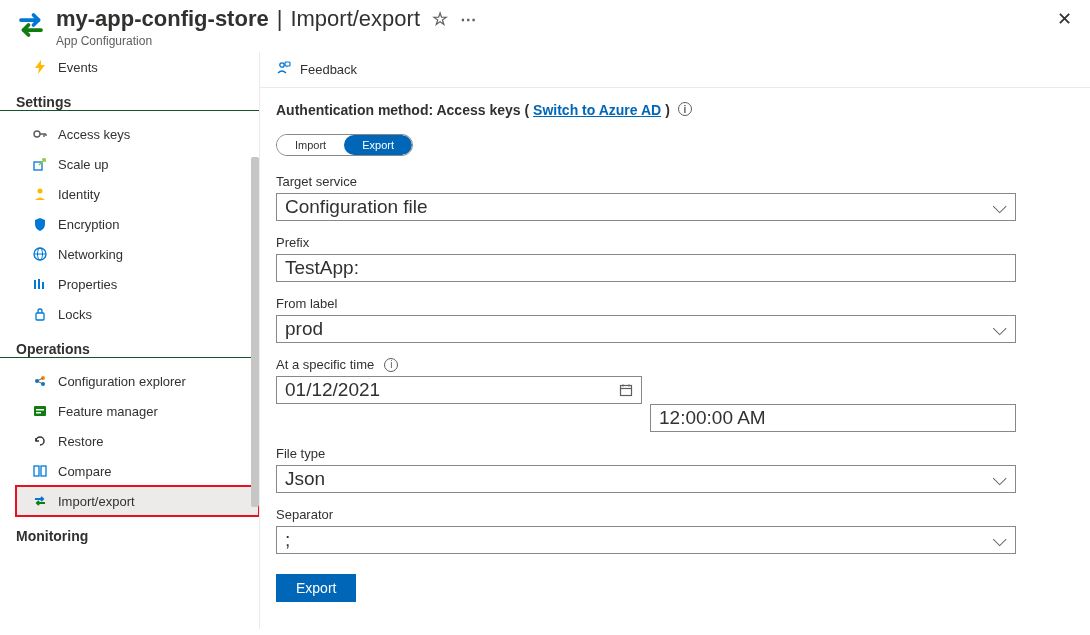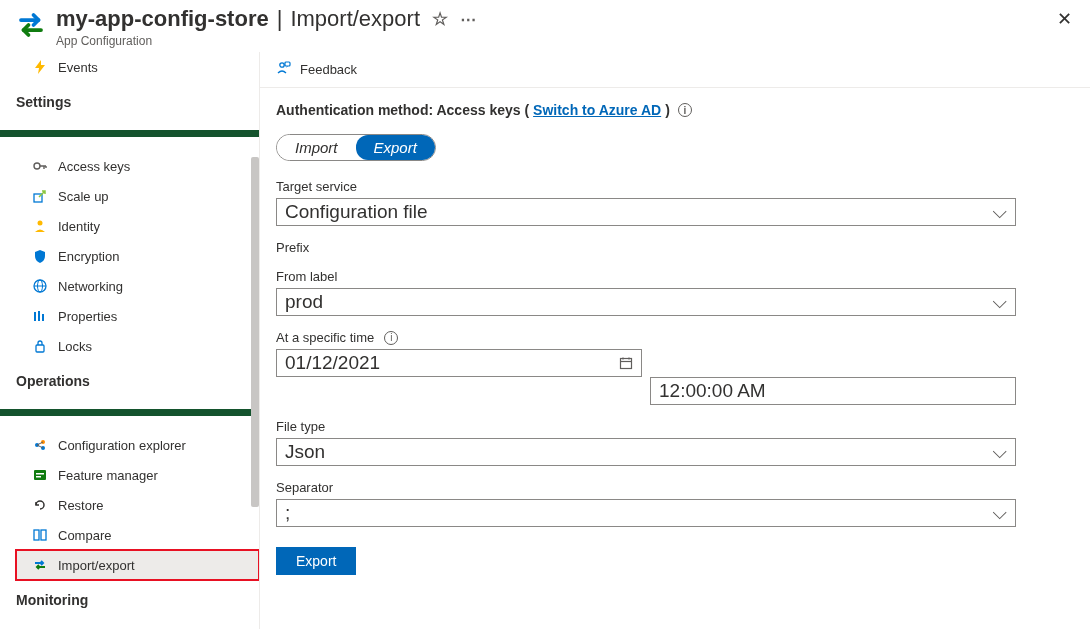--- a/index.html
+++ b/index.html
@@ -80,7 +80,7 @@
     font-size:14px;color:#323130;font-weight:600;
     padding: 12px 16px 6px 16px;
   }
-  .sidebar-section-title.with-line { border-bottom:7px solid #14532d; padding-bottom:20px; margin-bottom:14px;}
+  .sidebar-section-title.with-line { border-bottom:1px solid #14532d; padding-bottom:0; margin-bottom:8px;}
   .sidebar-item {
     display:flex;align-items:center;gap:10px;
     padding: 7px 16px;

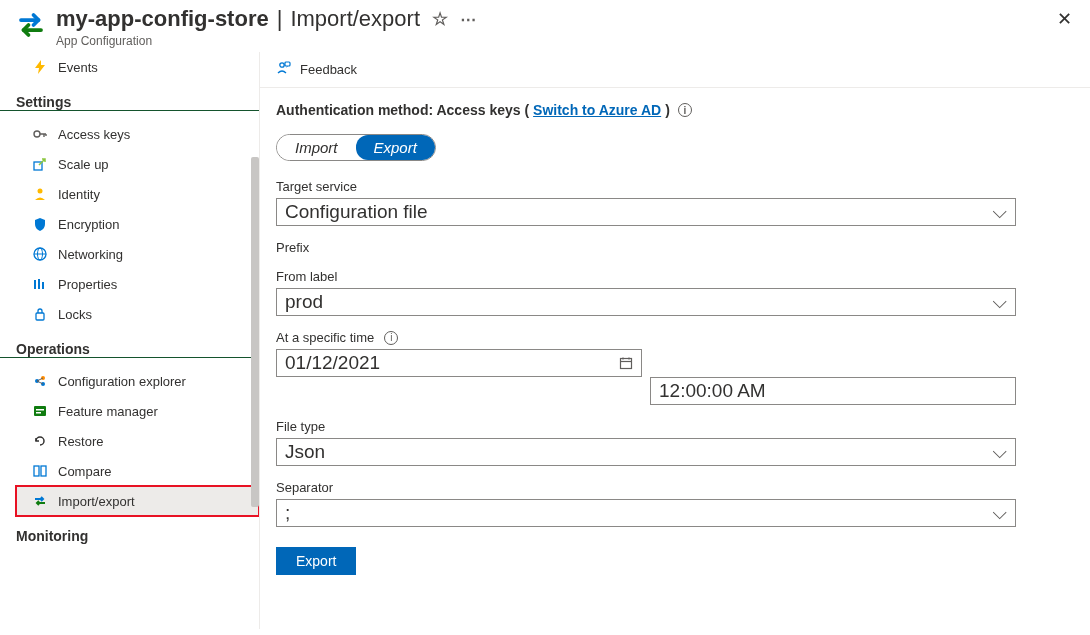--- a/index.html
+++ b/index.html
@@ -119,7 +119,7 @@
   }
   .auth-line {
     font-size:14px;color:#323130;margin-bottom:16px;font-weight:600;
-    display:flex;align-items:center;gap:4px;flex-wrap:wrap;
+    display:flex;gap:4px;flex-wrap:wrap;
   }
   .auth-line a { color:#0067b8; text-decoration:underline; cursor:pointer; font-weight:600;}
   .info-circle {

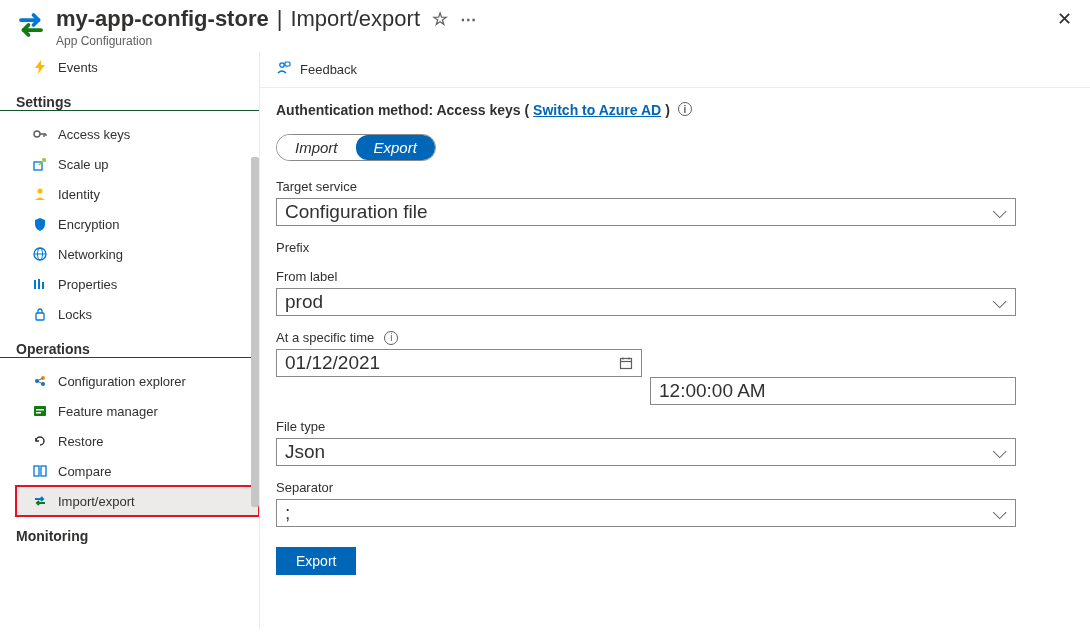--- a/index.html
+++ b/index.html
@@ -132,7 +132,7 @@
     margin-bottom:18px;
   }
   .segmented .seg {
-    padding:4px 18px;font-size:15px;cursor:pointer;background:#fff;color:#323130;font-style:italic;
+    padding:4px 18px;font-size:11px;cursor:pointer;background:#fff;color:#323130;
   }
   .segmented .seg.active {
     background:#0067b8;color:#fff;border-radius:12px;

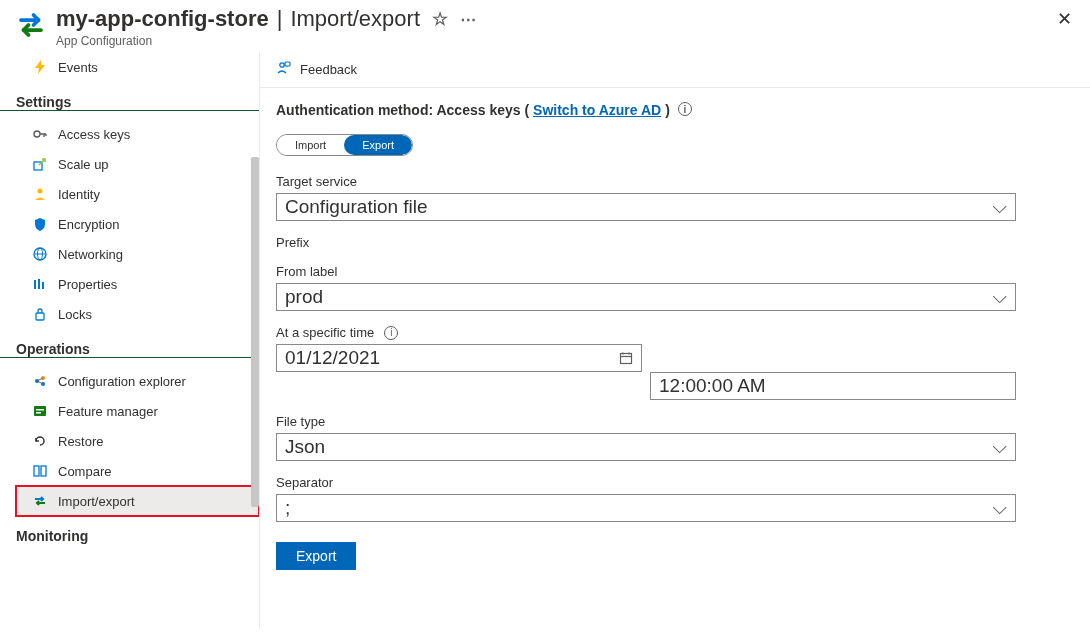--- a/index.html
+++ b/index.html
@@ -368,6 +368,9 @@
       
       <div class="field-group">
         <div class="field-label">Prefix</div>
+        <div class="text-input">
+          <span>TestApp:</span>
+        </div>
       </div>
 
       

